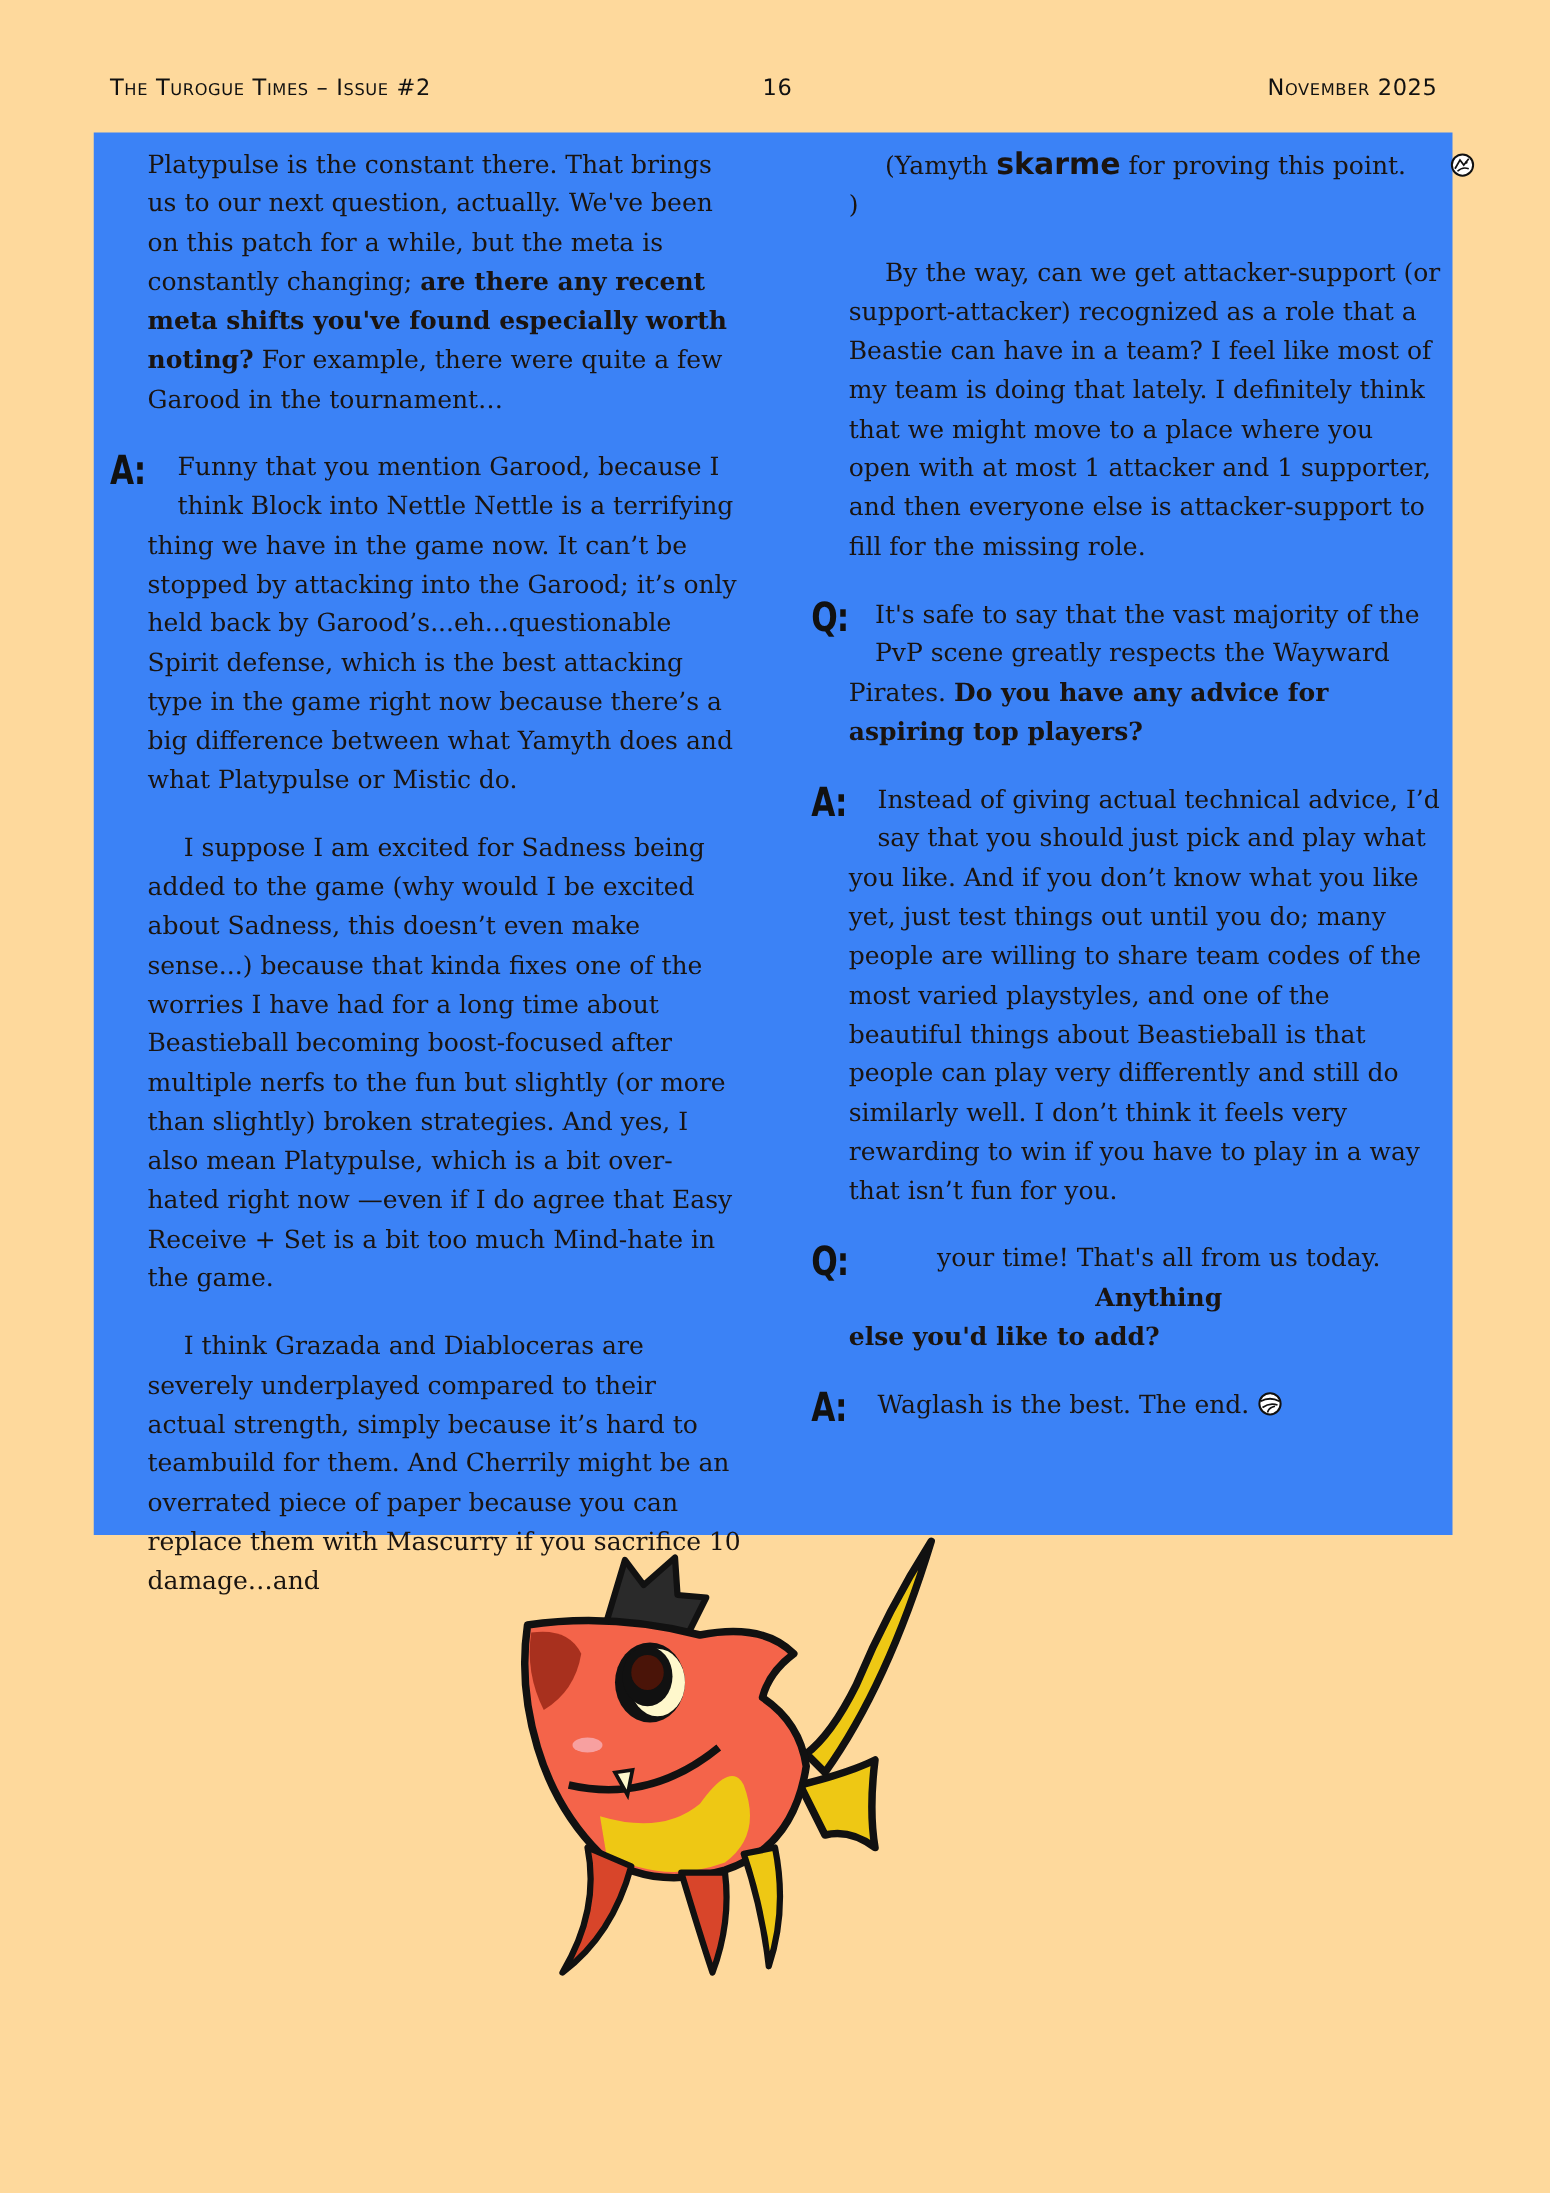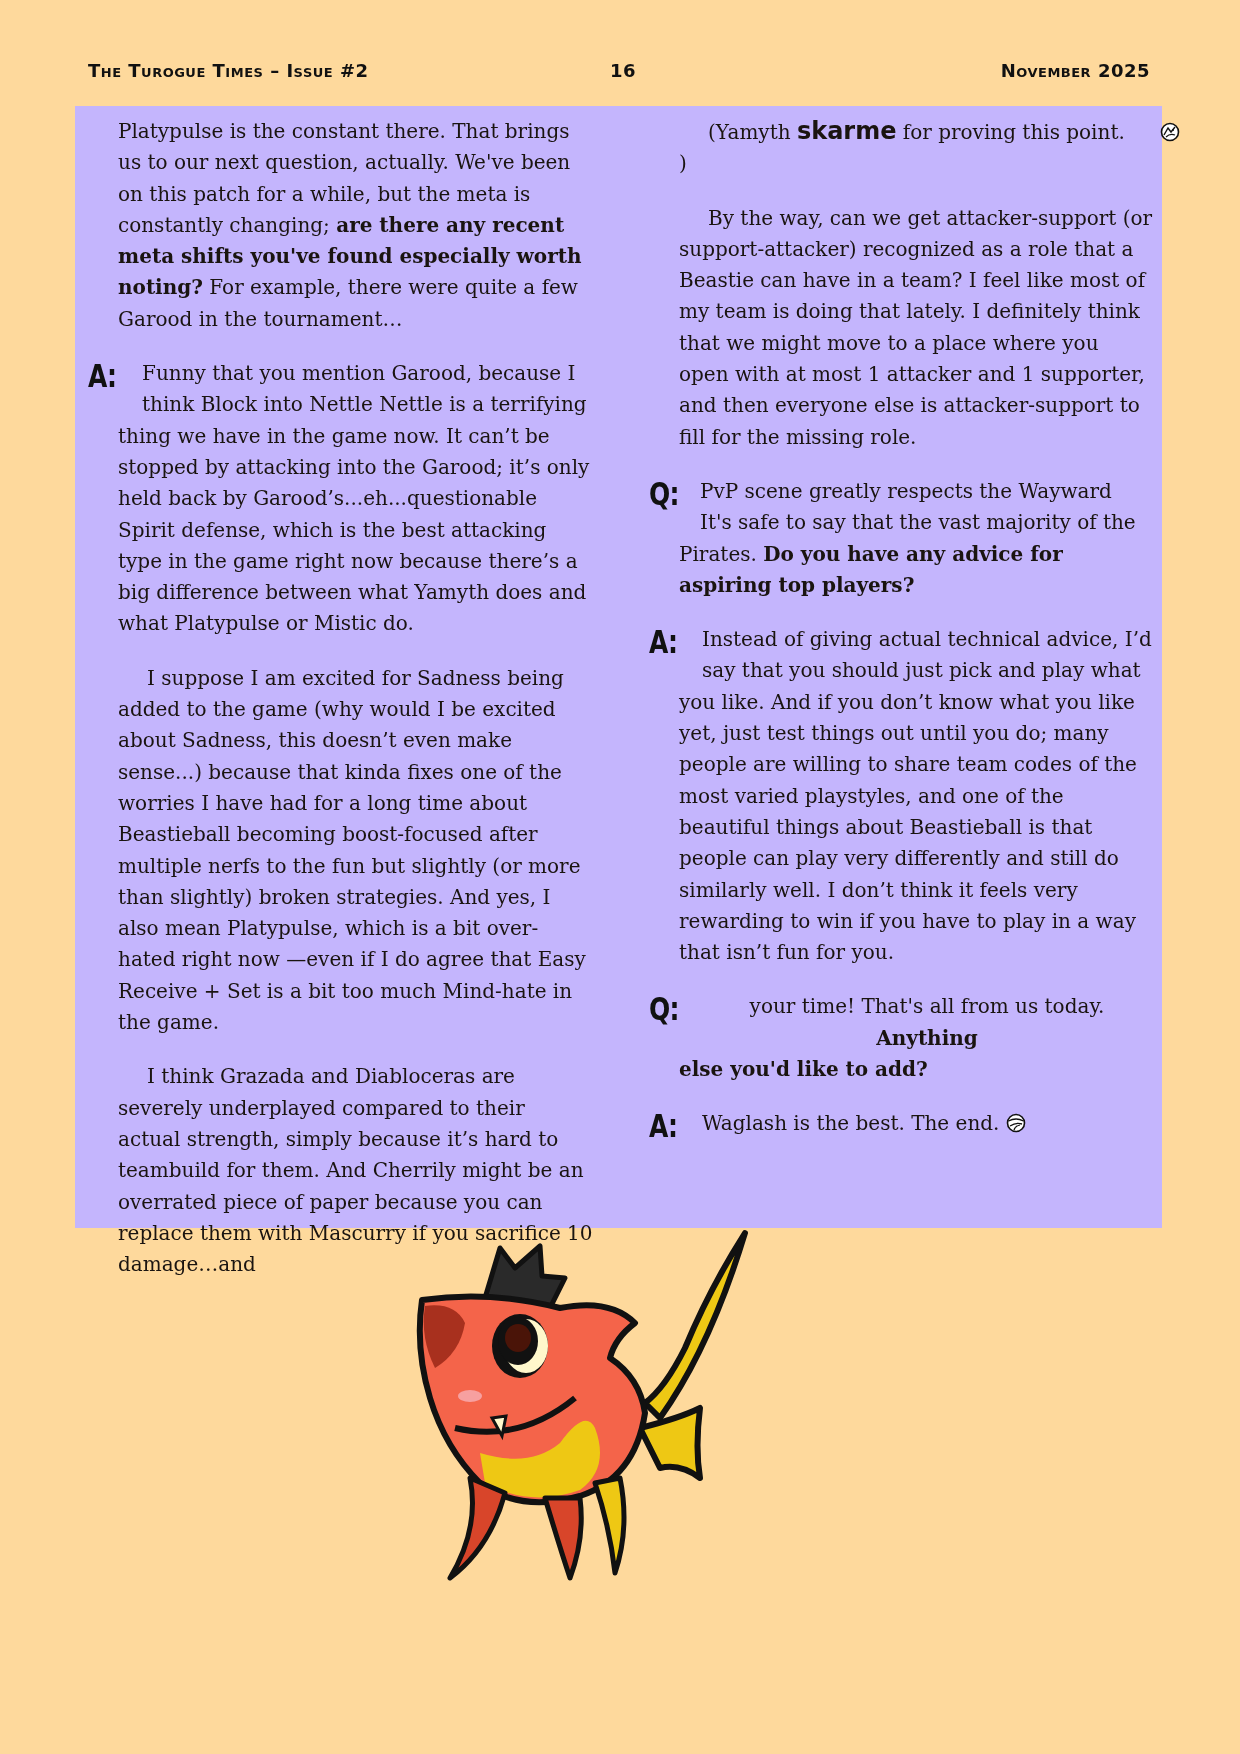--- a/index.html
+++ b/index.html
@@ -17,7 +17,7 @@
   .header span {
     position: absolute; top: 0;
     font-family: "DejaVu Sans", sans-serif;
-    font-weight: bold;
+    font-weight: normal;
     font-size: 18px;
     font-variant: small-caps;
     letter-spacing: 0.5px;

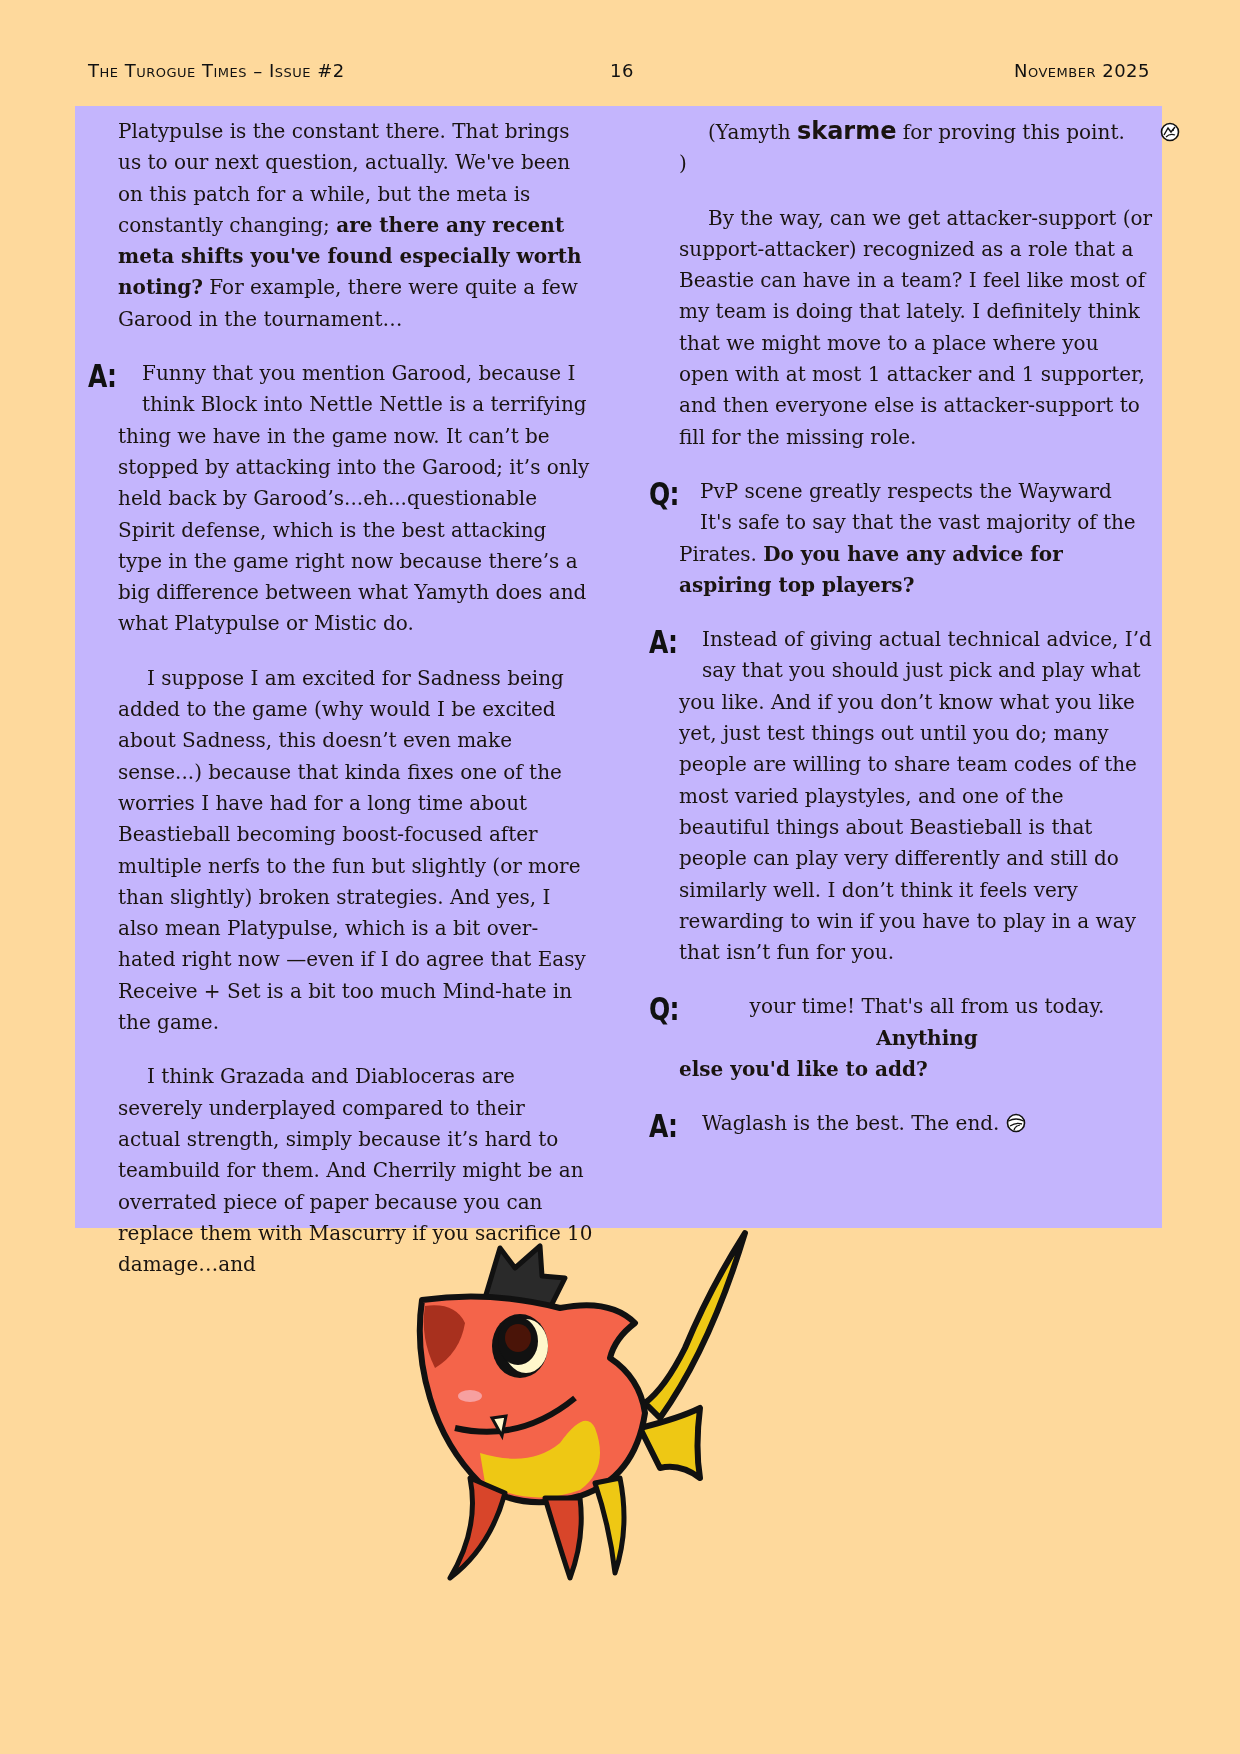--- a/index.html
+++ b/index.html
@@ -30,7 +30,7 @@
   .content-box {
     position: absolute; left: 75px; top: 106px;
     width: 1087px; height: 1122px;
-    background: #c4b5fd;
+    background: #3b82f6;
   }
   .col { position: absolute; top: 10px; }
   .col-left { left: 43px; width: 475px; }

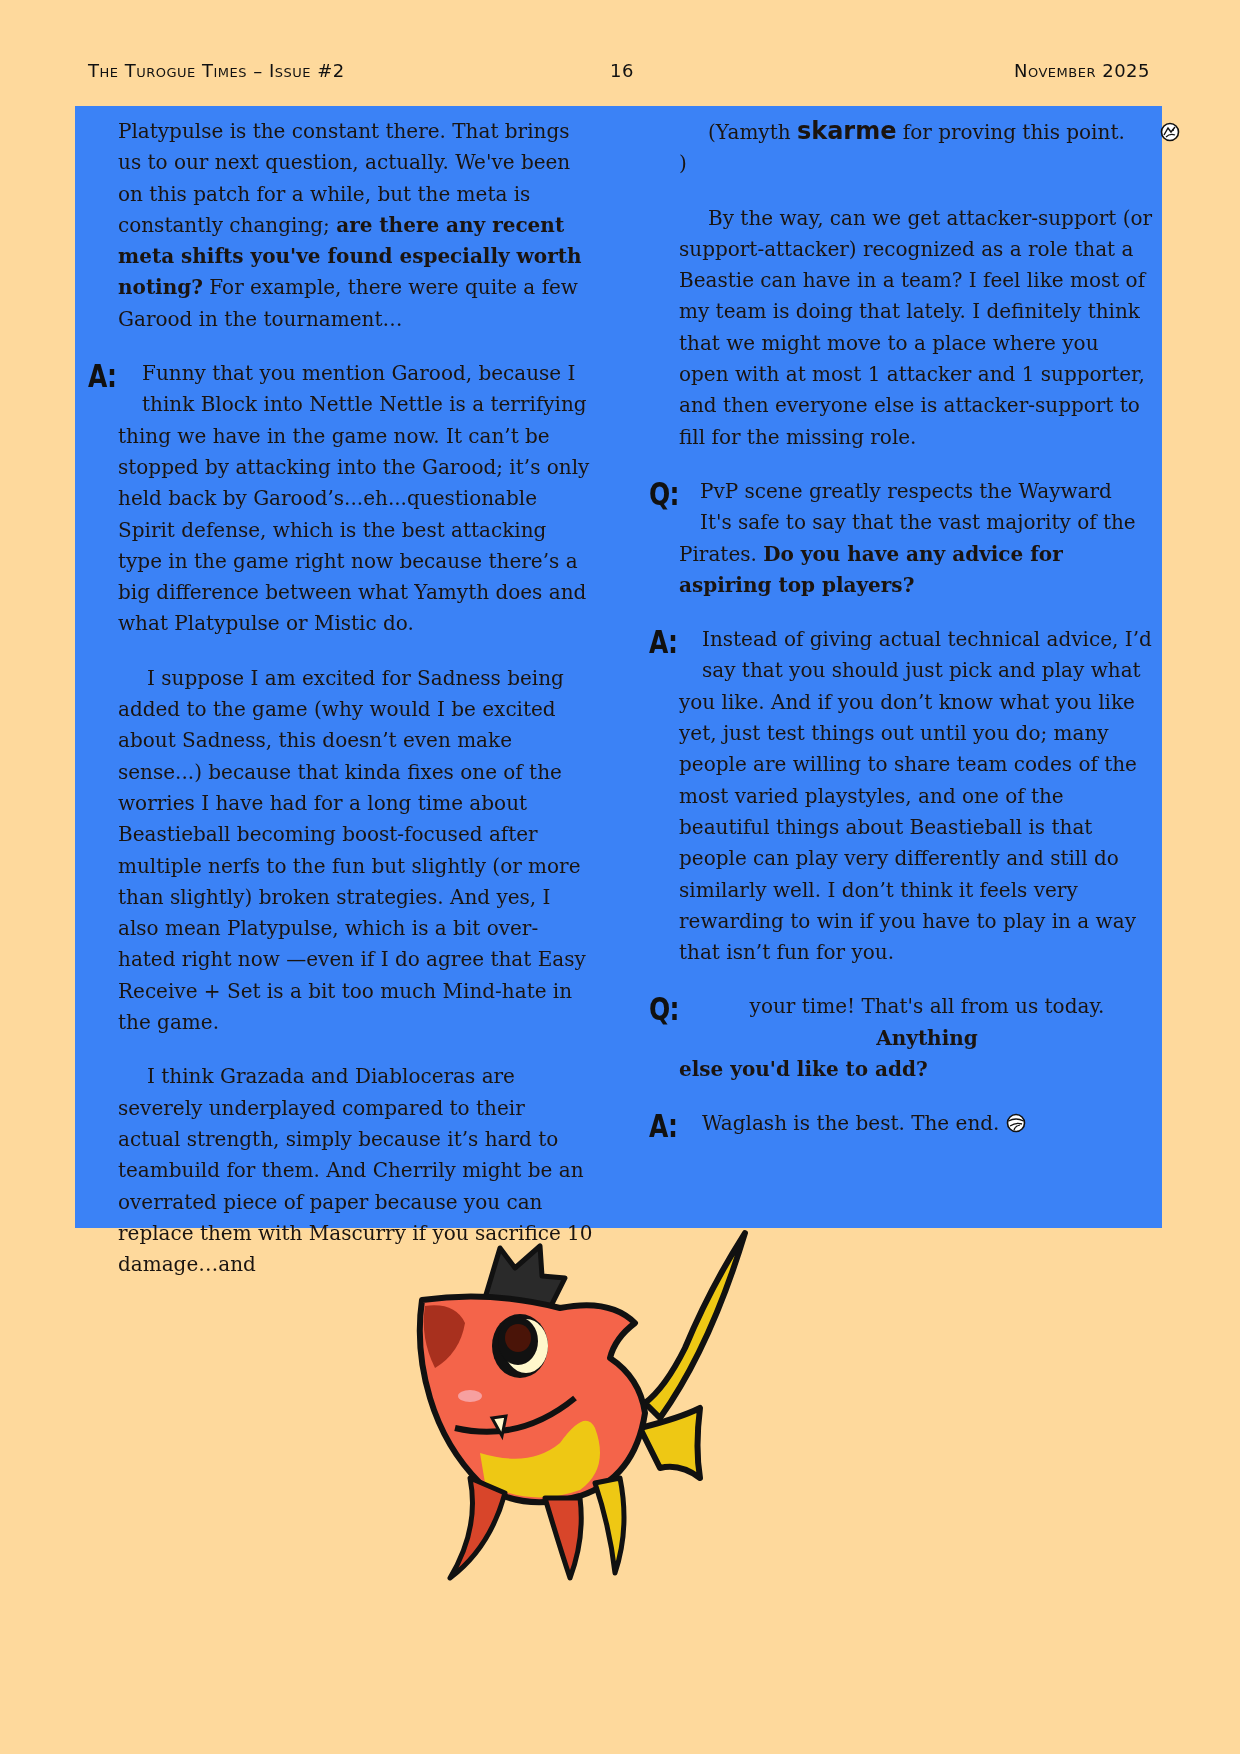--- a/index.html
+++ b/index.html
@@ -109,7 +109,7 @@
 
     <div class="qa">
       <span class="label">Q:</span>
-      <p><span style="display:block;padding-left:21px;">PvP scene greatly respects the Wayward</span><span style="display:block;padding-left:21px;">It's safe to say that the vast majority of the</span><span>Pirates. </span><b>Do you have any advice for aspiring top players?</b></p>
+      <p><span style="display:block;padding-left:21px;">It's safe to say that the vast majority of the</span><span style="display:block;padding-left:21px;">PvP scene greatly respects the Wayward</span><span>Pirates. </span><b>Do you have any advice for aspiring top players?</b></p>
     </div>
 
     <div class="qa">

